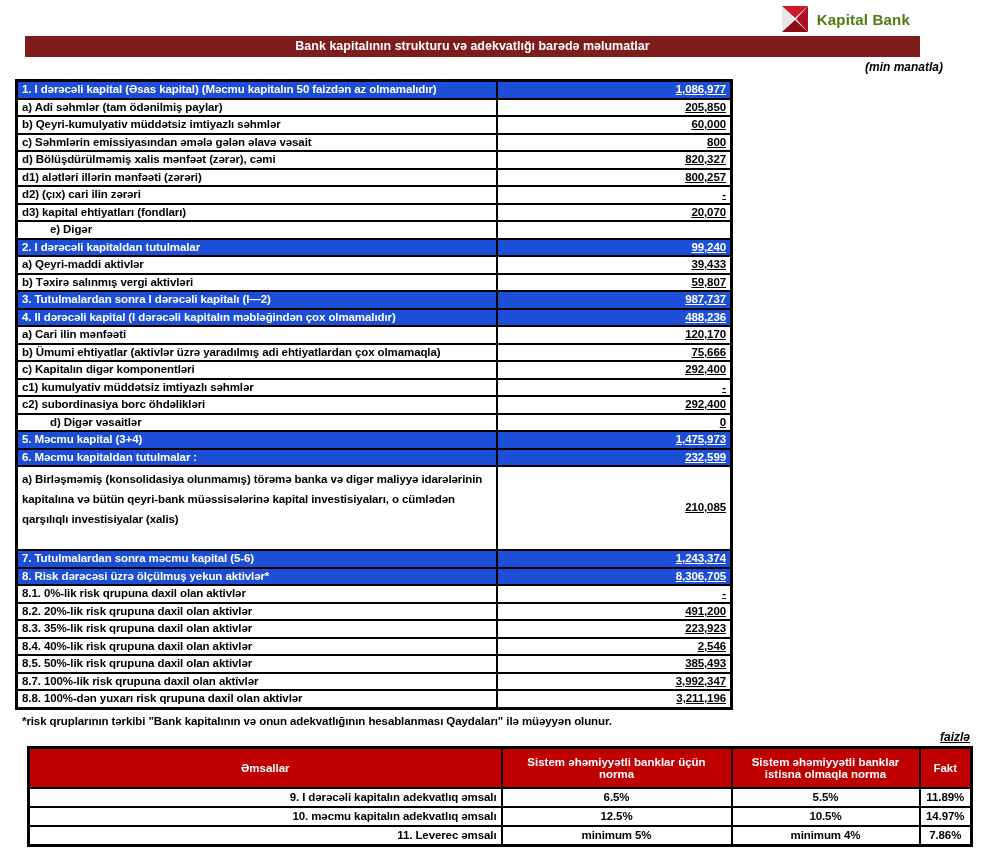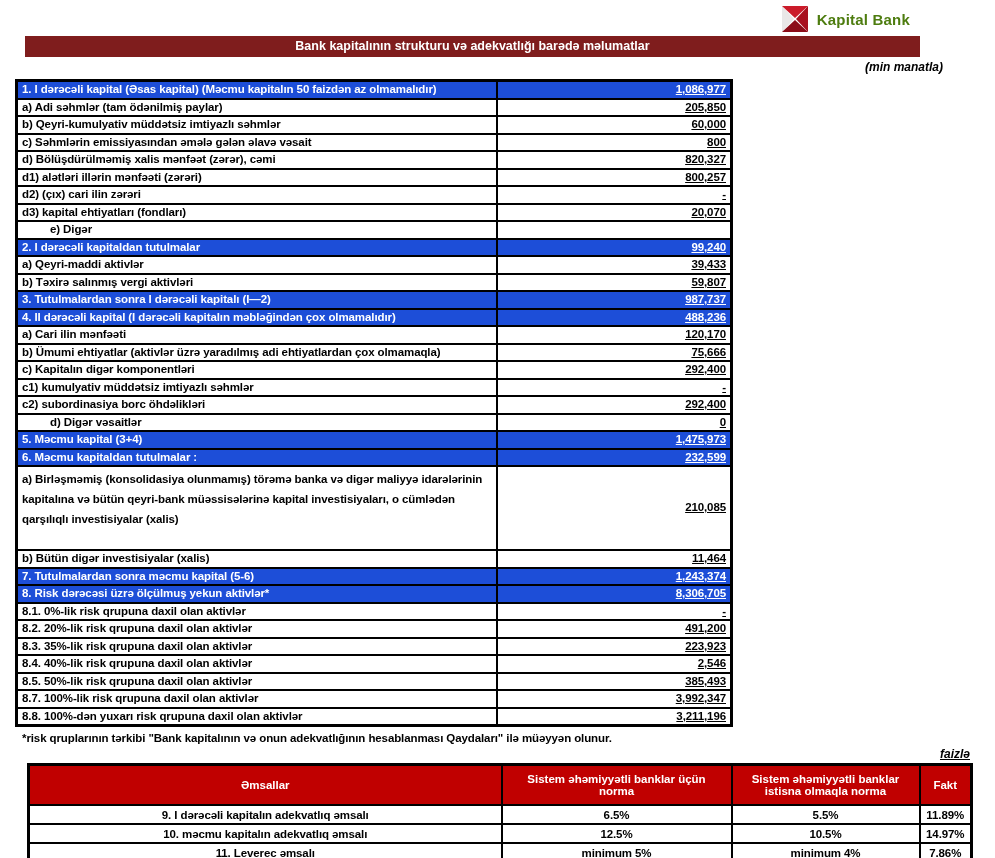--- a/index.html
+++ b/index.html
@@ -158,10 +158,6 @@
       <tr class="item tall">
         <td class="label">a)   Birləşməmiş (konsolidasiya olunmamış) törəmə banka və digər maliyyə idarələrinin kapitalına və bütün qeyri-bank müəssisələrinə kapital investisiyaları, o cümlədən qarşılıqlı investisiyalar (xalis)</td>
         <td class="value">210,085</td>
-      </tr>
-      <tr class="item">
-        <td class="label">b)    Bütün digər investisiyalar (xalis)</td>
-        <td class="value">11,464</td>
       </tr>
       <tr class="section">
         <td class="label">7. Tutulmalardan  sonra məcmu kapital (5-6)</td>

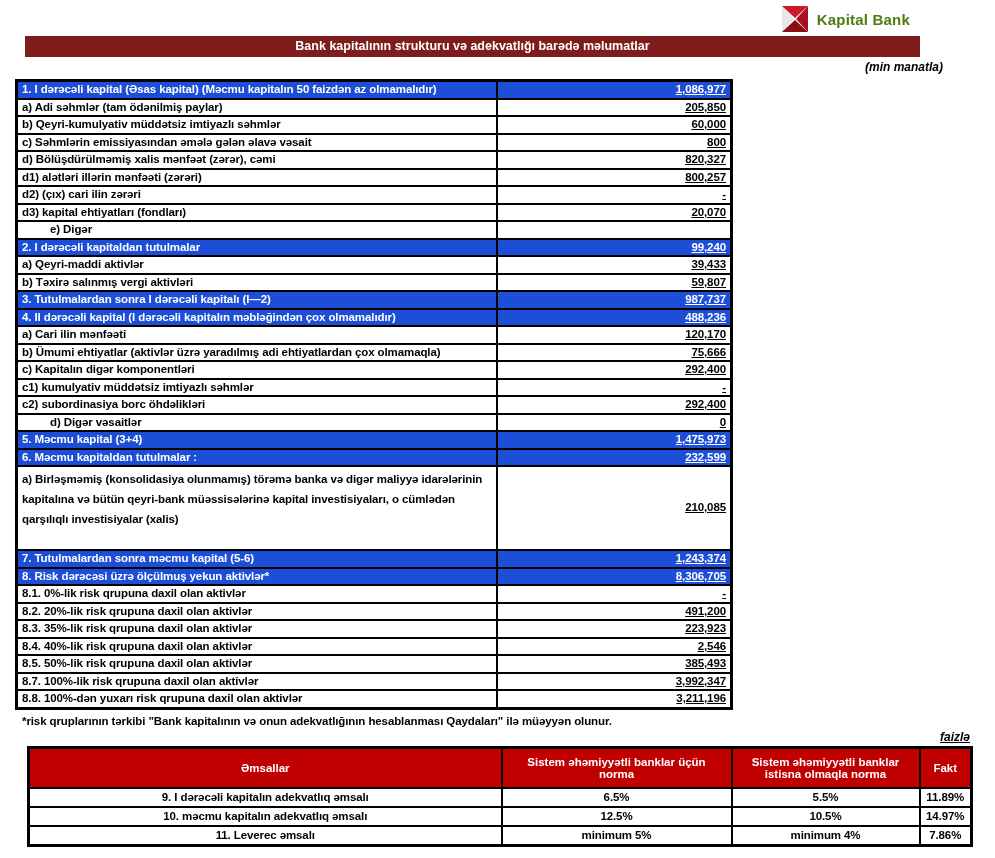--- a/index.html
+++ b/index.html
@@ -38,7 +38,7 @@
     border:2px solid #000;font-size:11.5px;padding:1px 4px;height:15px;letter-spacing:-0.1px;
     text-align:center;vertical-align:middle;
   }
-  .ratios-table td.r-label{text-align:center;}
+  .ratios-table td.r-label{text-align:right;}
 </style>
 </head>
 <body>

